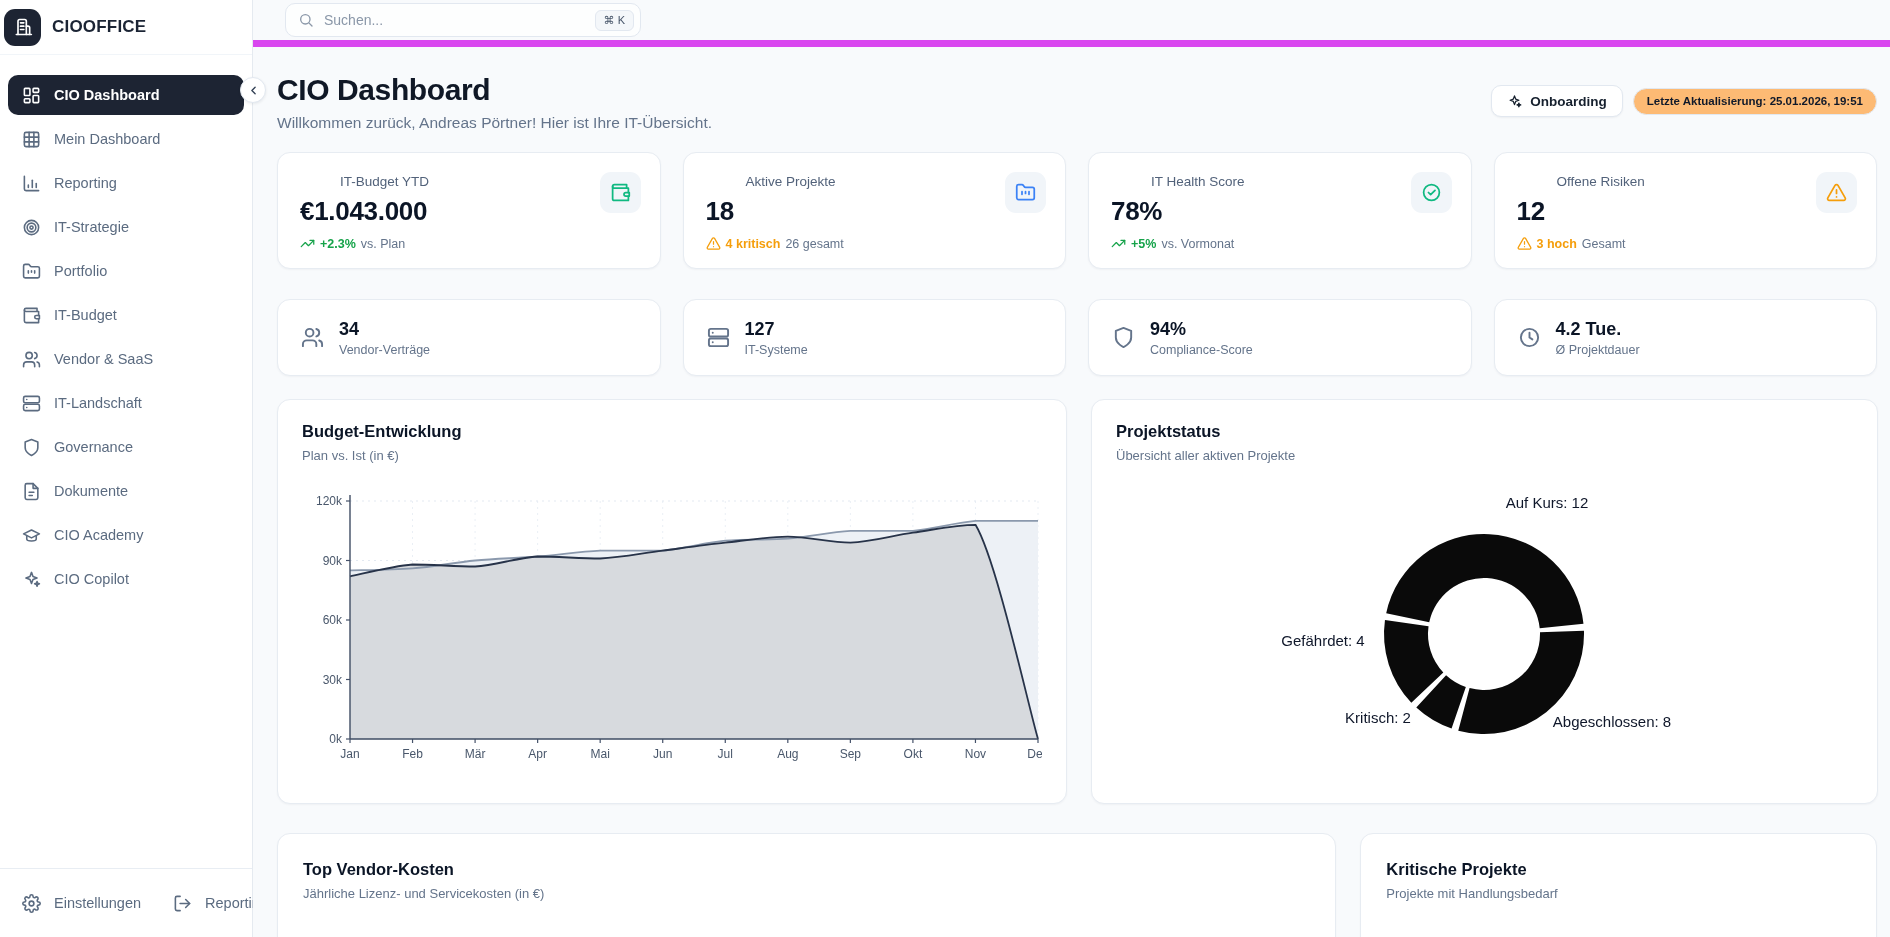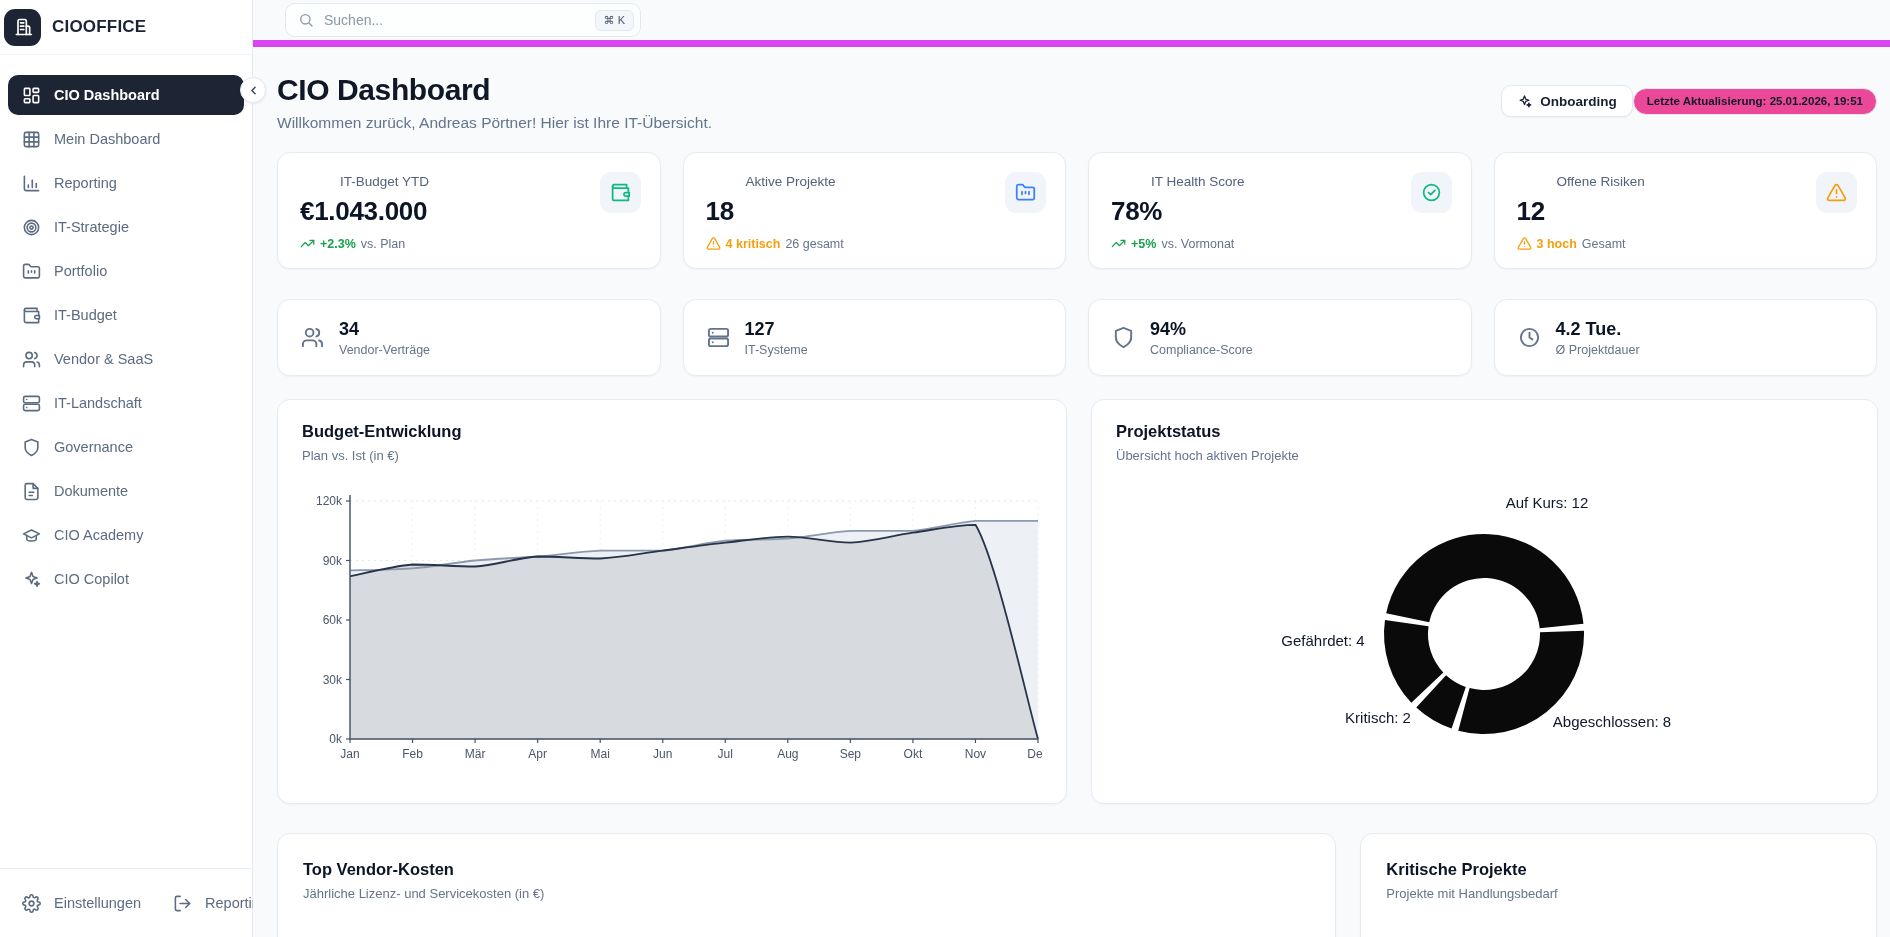--- a/index.html
+++ b/index.html
@@ -52,7 +52,7 @@
                margin:8px 0 20px 0; }
   .page-title { font-size:30px; font-weight:800; color:#101826; letter-spacing:-.4px; line-height:38px; }
   .page-sub { font-size:15.5px; color:#64748b; margin-top:5px; }
-  .head-actions { display:flex; align-items:center; margin-top:14px; }
+  .head-actions { display:flex; align-items:center; gap:10px; margin-top:14px; }
   .btn-onboarding { display:flex; align-items:center; gap:8px; height:32px; padding:0 15px;
                     background:#fff; border:1px solid #e2e8f0; border-radius:10px;
                     font-size:13.5px; font-weight:700; color:#16202e; cursor:pointer;

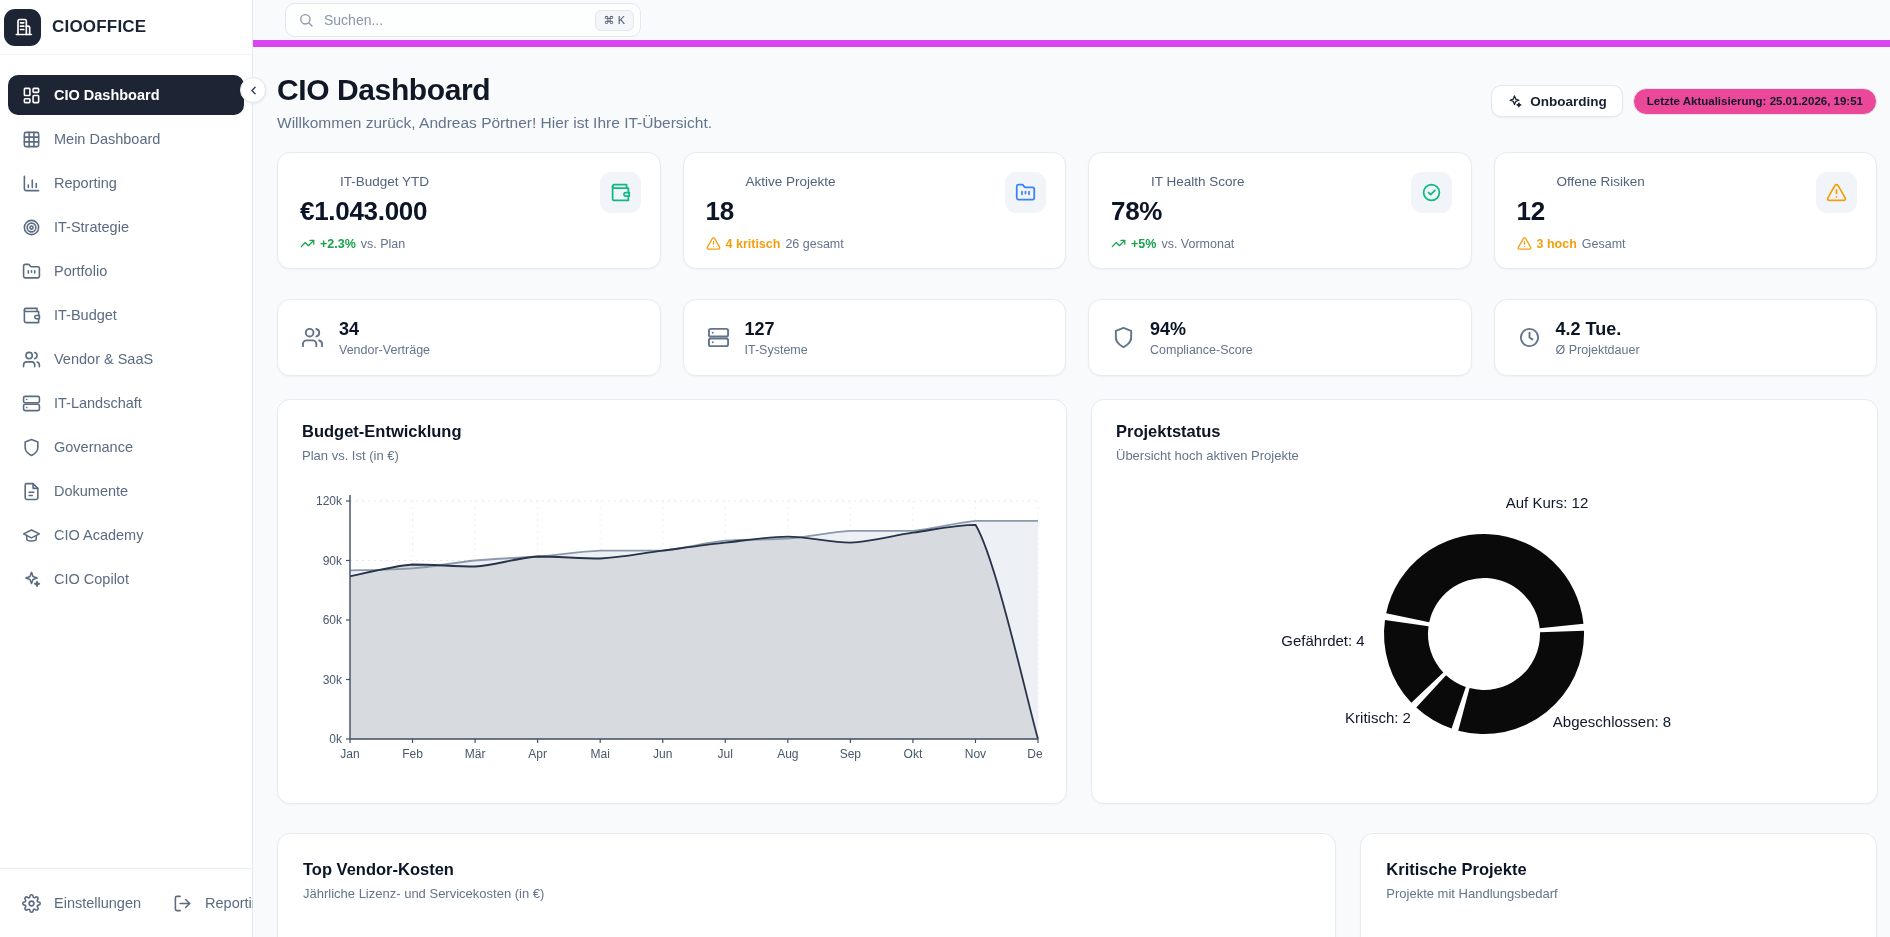--- a/index.html
+++ b/index.html
@@ -58,7 +58,7 @@
                     font-size:13.5px; font-weight:700; color:#16202e; cursor:pointer;
                     box-shadow:0 1px 2px rgba(16,24,40,.05); }
   .btn-onboarding svg { width:15px; height:15px; }
-  .update-pill { height:27px; display:flex; align-items:center; padding:0 13px; background:#ec4899;
+  .update-pill { height:27px; display:flex; align-items:center; padding:0 13px; background:#fdba74;
                  border:1px solid #e2e8f0; border-radius:999px; font-size:11.5px; font-weight:700;
                  color:#10192a; white-space:nowrap; }
 

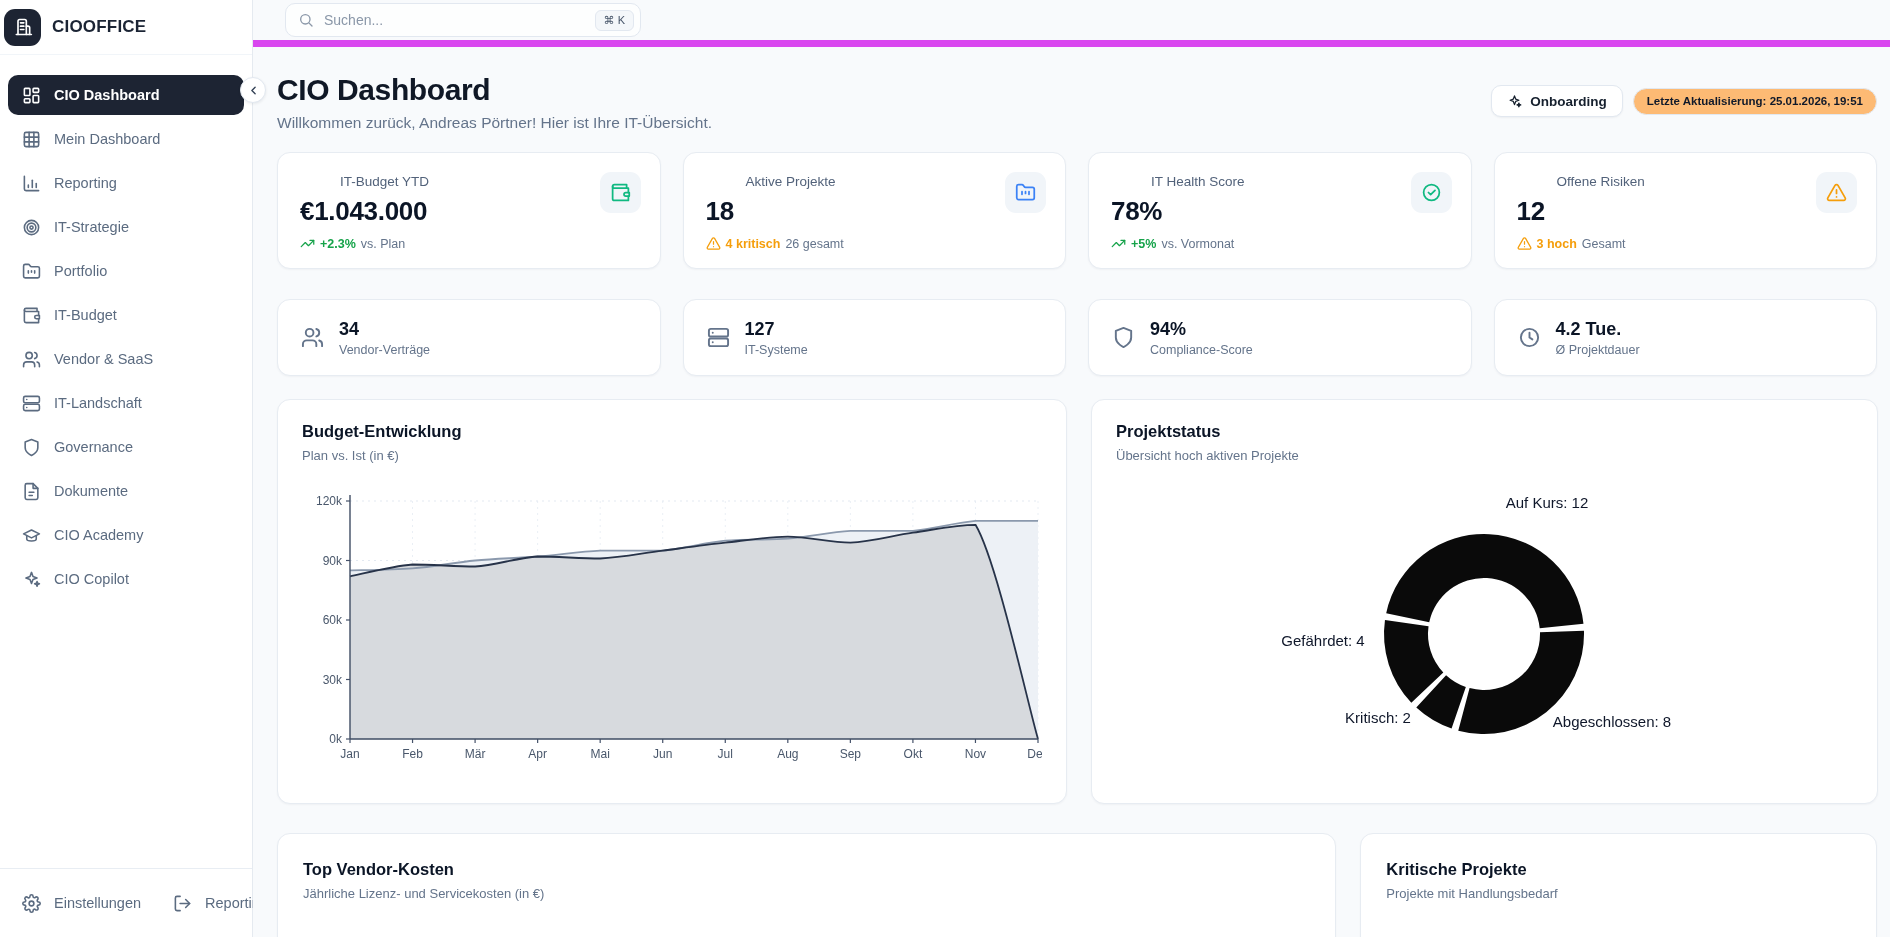--- a/index.html
+++ b/index.html
@@ -473,7 +473,7 @@
         </div>
         <div class="chart-card">
           <div class="card-title">Projektstatus</div>
-          <div class="card-sub">Übersicht hoch aktiven Projekte</div>
+          <div class="card-sub">Übersicht aller aktiven Projekte</div>
           <div class="chart-box">
             <svg id="status-chart" width="737" height="285" viewBox="0 0 737 285">
                 <path d="M270.19,136.21 A100,100 0 0 1 467.48,146.81 L423.71,151.30 A56,56 0 0 0 313.22,145.36 Z" fill="#0a0a0a"></path>

